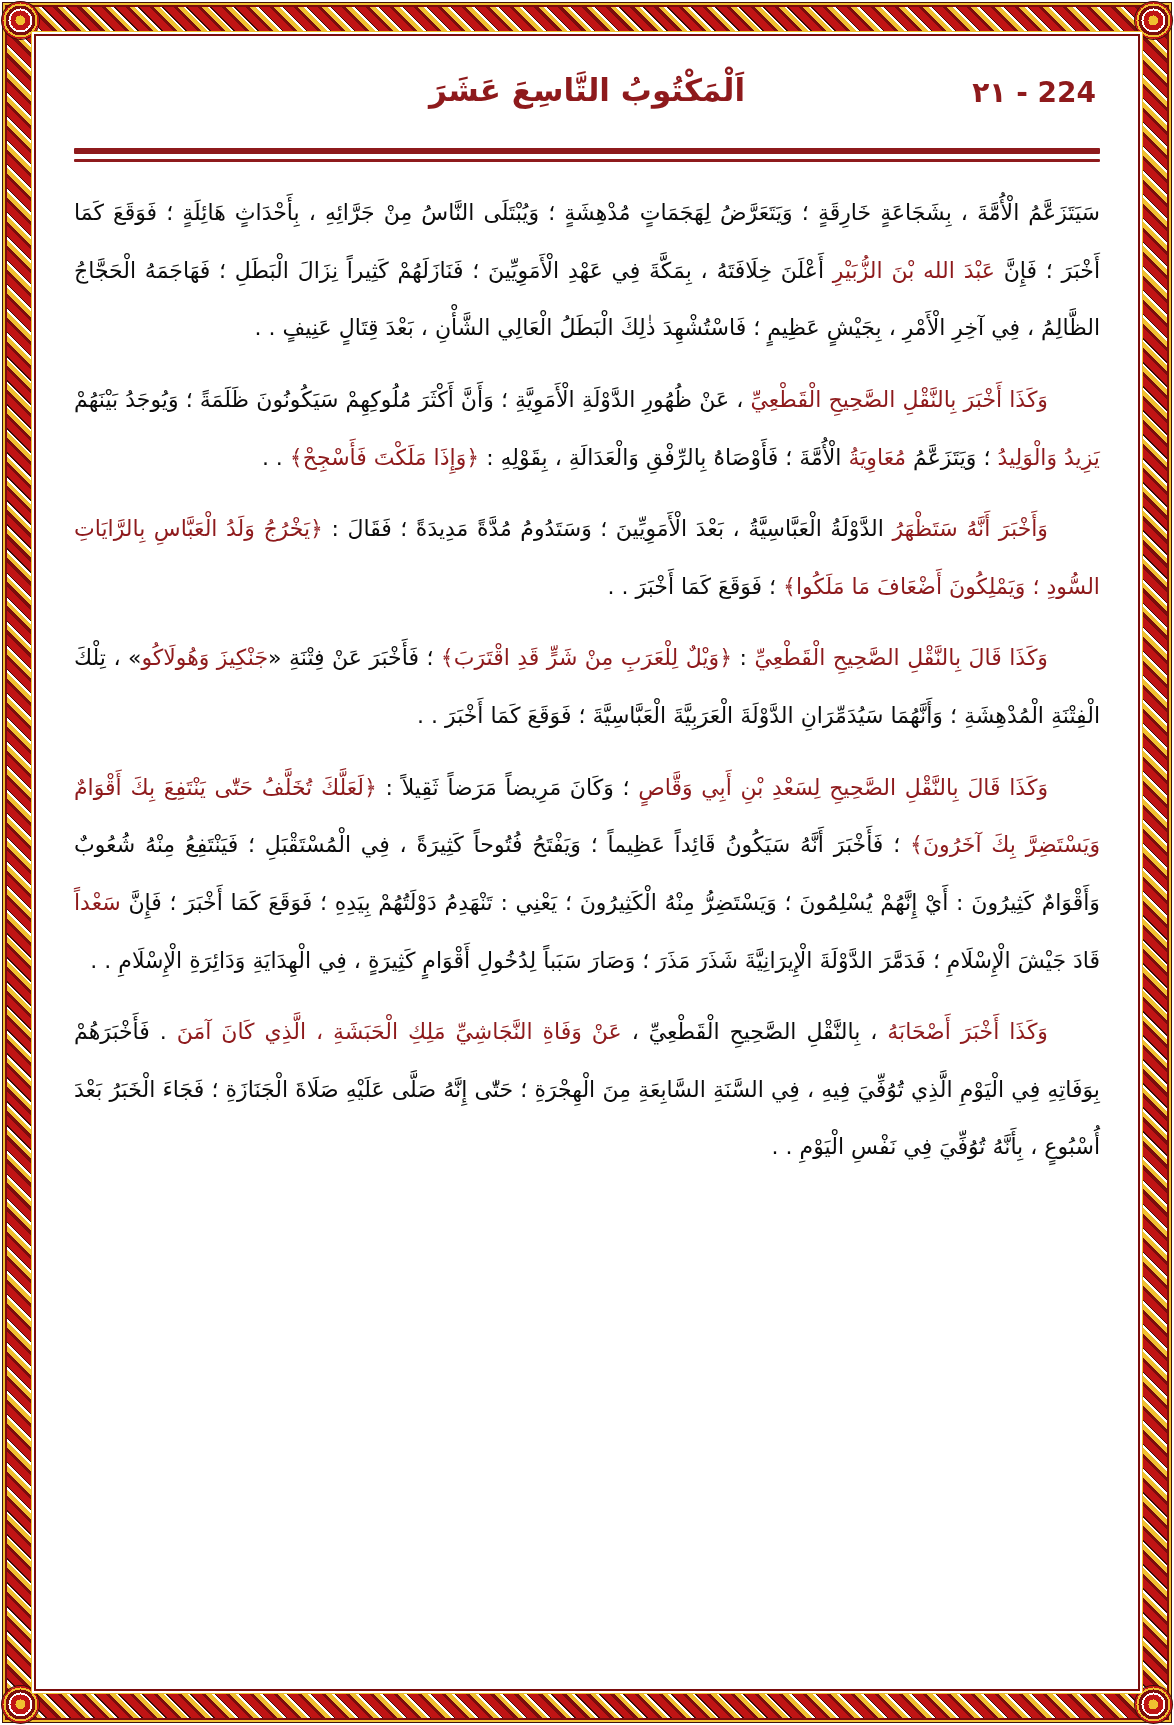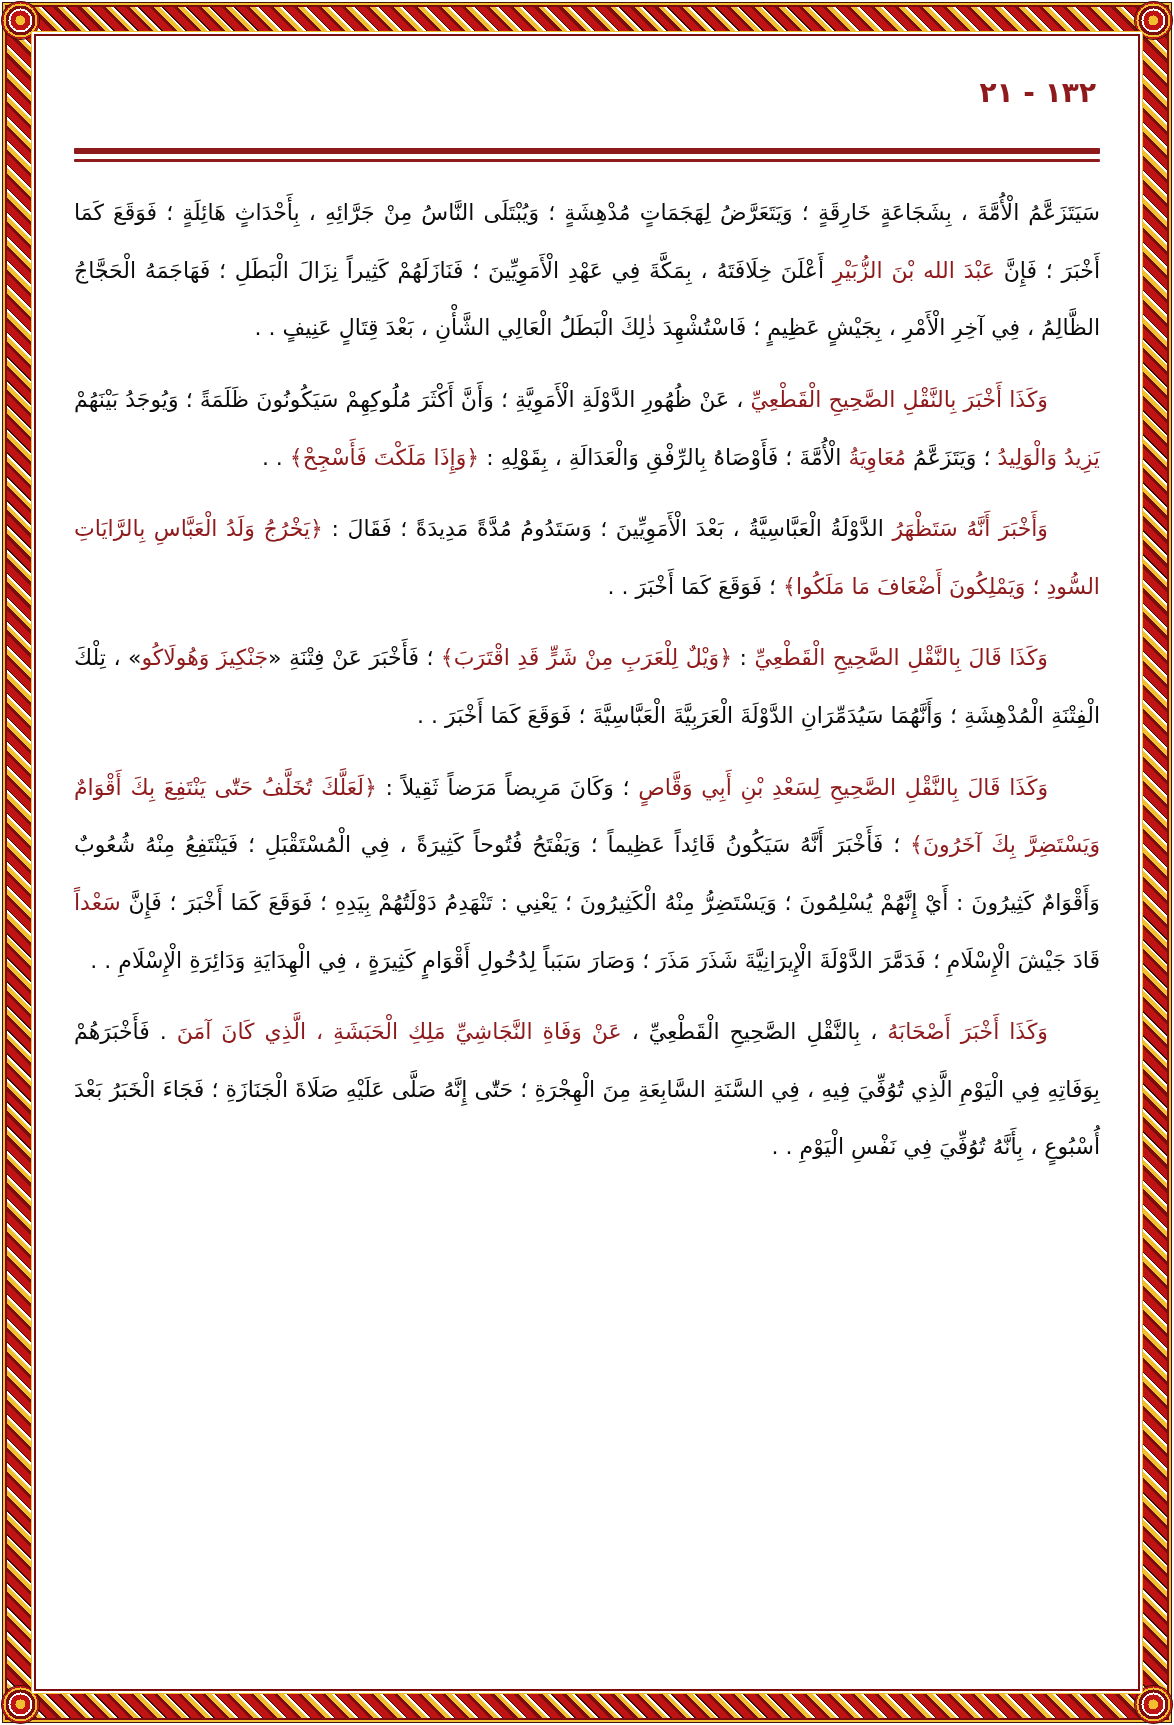--- a/index.html
+++ b/index.html
@@ -101,6 +101,7 @@
   <div class="content">
     <header class="page-header">
       <div class="page-ref">١٣٢ - ٢١</div>
+      <h1 class="page-title">اَلْمَكْتُوبُ التَّاسِعَ عَشَرَ</h1>
     </header>
 
     <div class="header-divider">

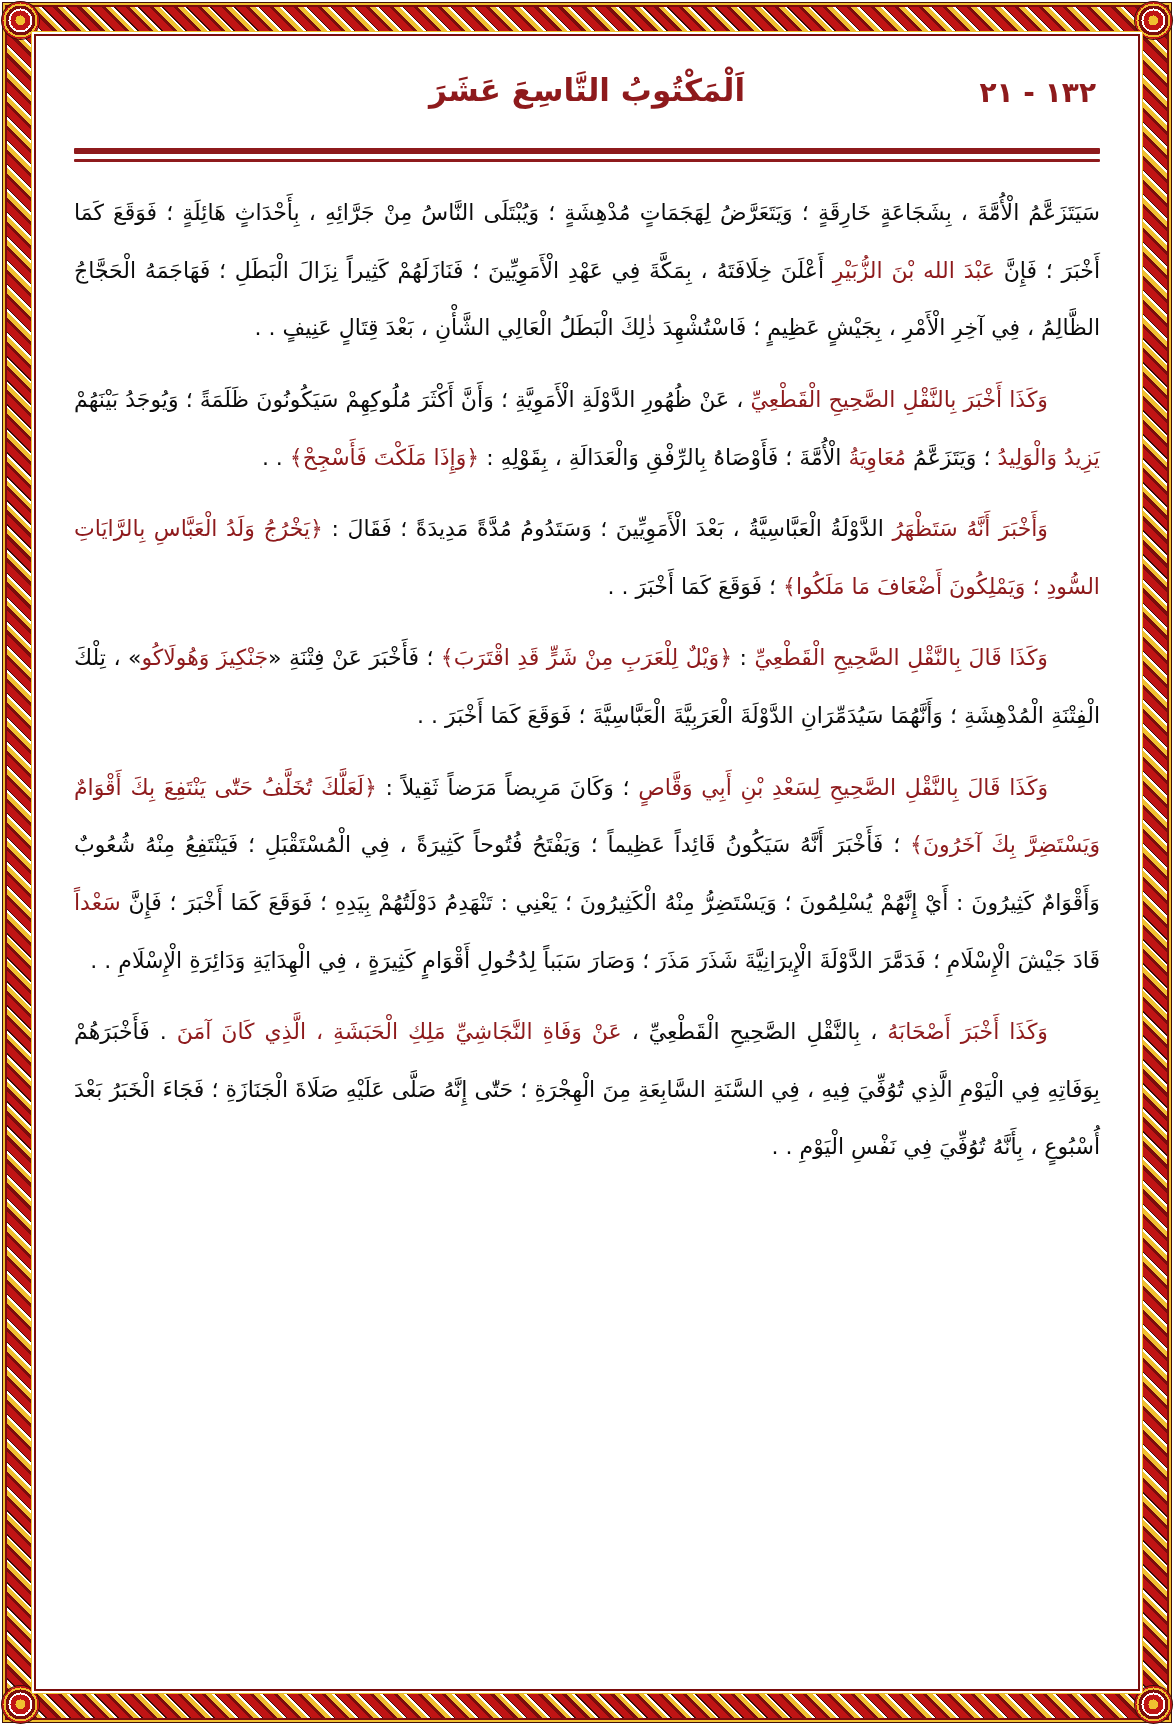--- a/index.html
+++ b/index.html
@@ -100,7 +100,7 @@
 
   <div class="content">
     <header class="page-header">
-      <div class="page-ref">١٣٢ - ٢١</div>
+      <div class="page-ref">224 - ٢١</div>
       <h1 class="page-title">اَلْمَكْتُوبُ التَّاسِعَ عَشَرَ</h1>
     </header>
 

